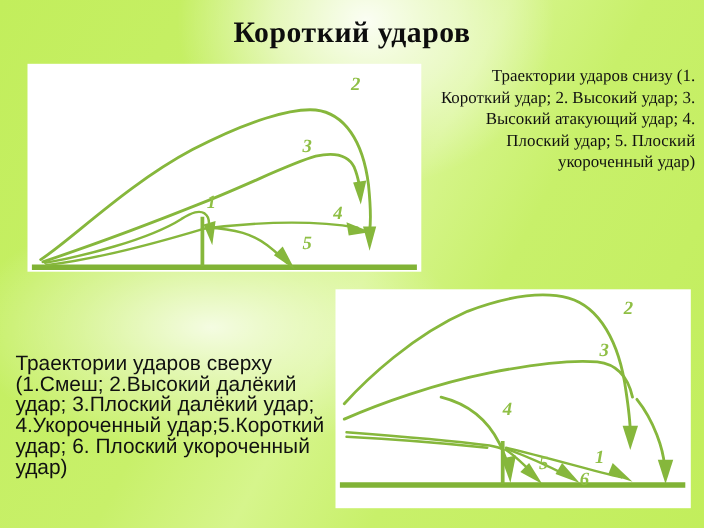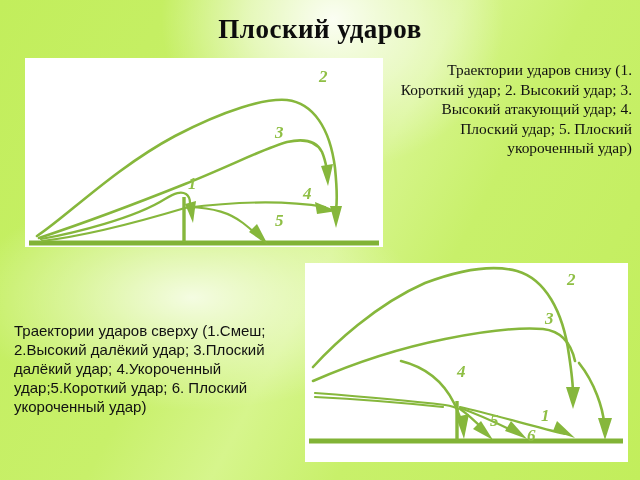--- a/index.html
+++ b/index.html
@@ -128,7 +128,7 @@
 
 <div id="slide">
 
-  <div id="title">Плоский ударов</div>
+  <div id="title">Короткий ударов</div>
 
   <div class="panel" id="panel-top">
     <svg viewBox="0 0 358 189" preserveAspectRatio="none">

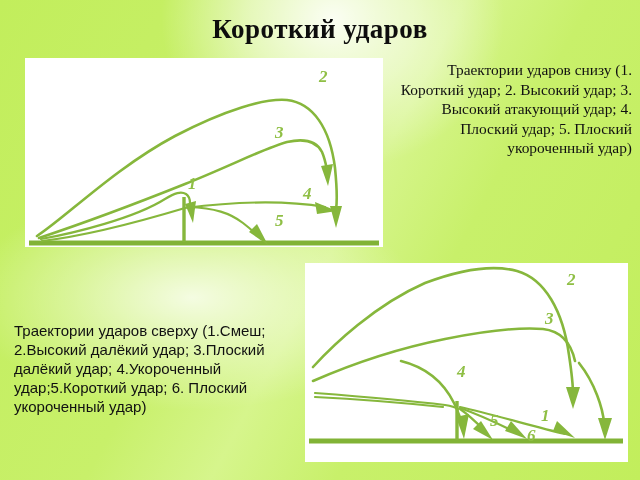--- a/index.html
+++ b/index.html
@@ -83,7 +83,7 @@
     top: 321px;
     width: 282px;
     font-family: "Liberation Sans", sans-serif;
-    font-size: 15px;
+    font-size: 19px;
     line-height: 19px;
     text-align: left;
   }

